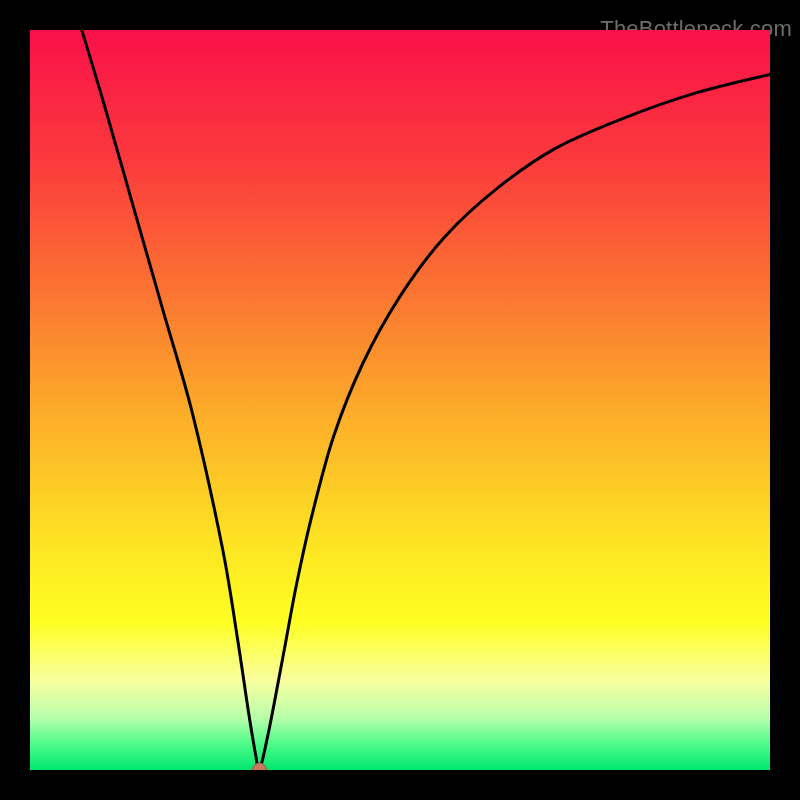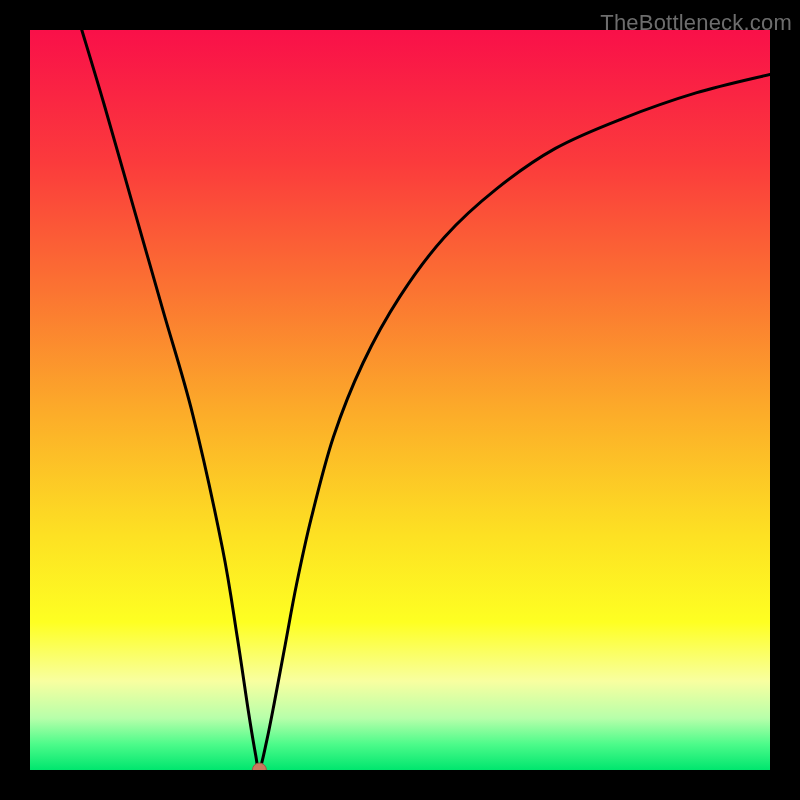--- a/index.html
+++ b/index.html
@@ -21,7 +21,7 @@
   }
   .attribution {
     position: absolute;
-    top: 10px;
+    top: 16px;
     right: 8px;
     color: #6d6d6d;
     font-size: 22px;

